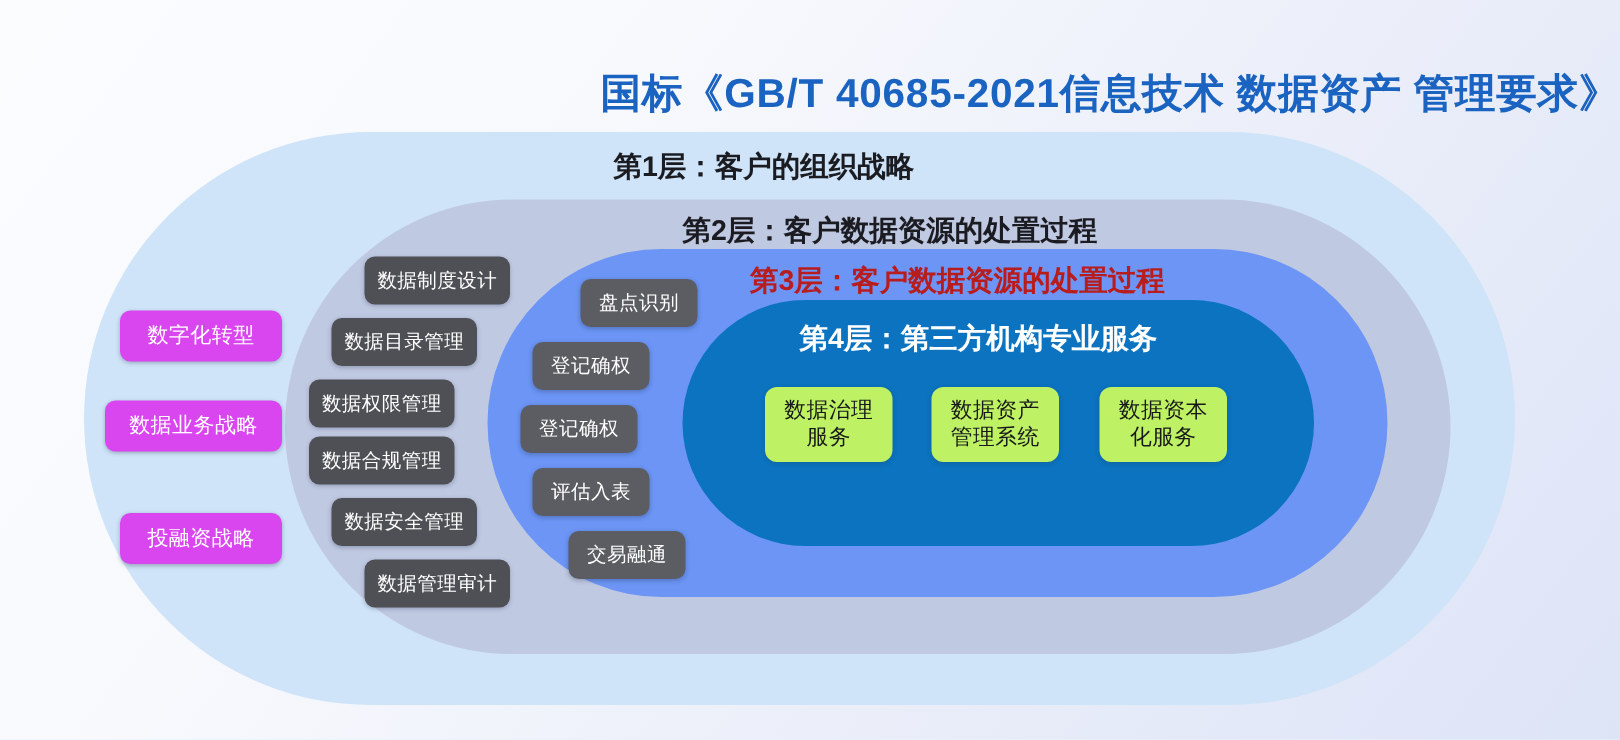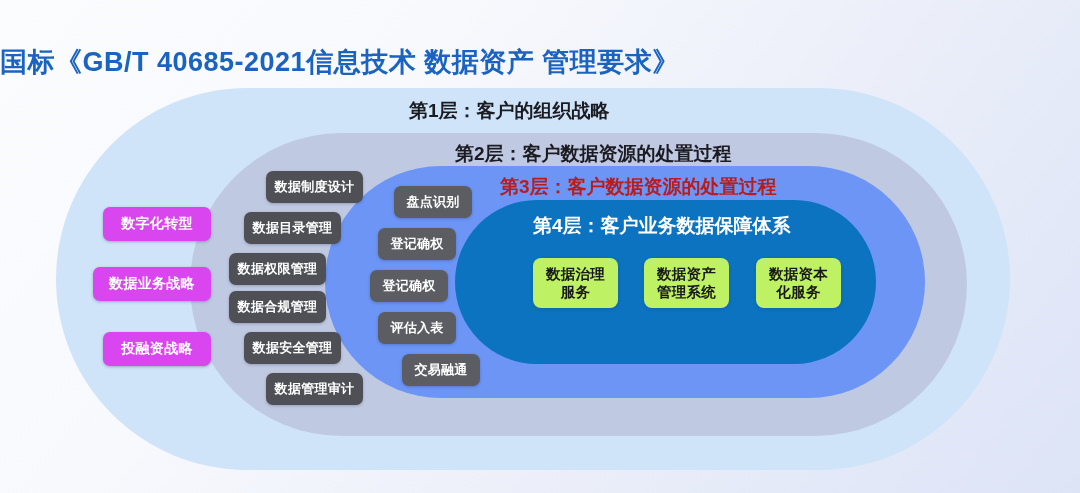--- a/index.html
+++ b/index.html
@@ -15,7 +15,7 @@
   #title {
     position:absolute;
     left:0; top:44px; width:1080px;
-    text-align:left;
+    text-align:right;
     font-size:27px;
     font-weight:bold;
     color:#1a63c0;

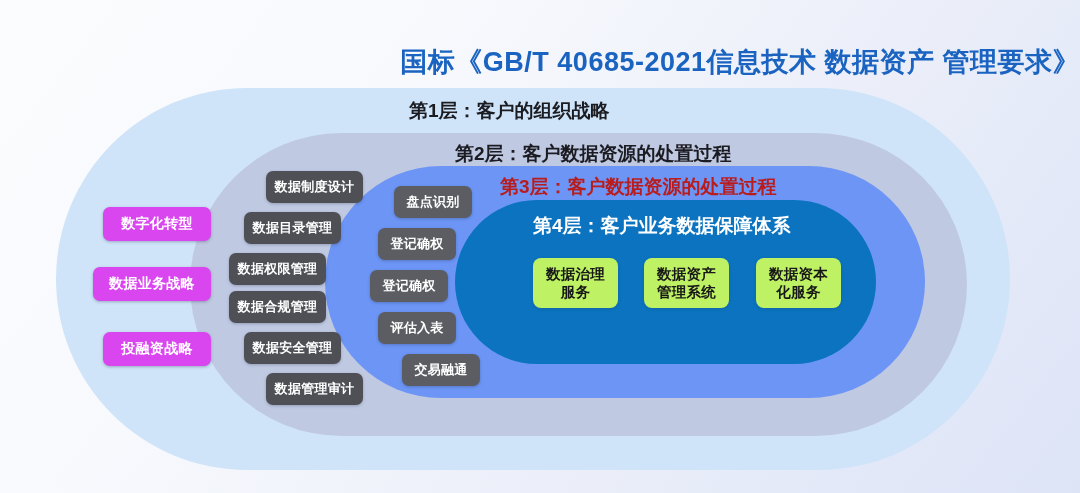--- a/index.html
+++ b/index.html
@@ -68,9 +68,8 @@
     white-space:nowrap;
     color:#ffffff;
     font-size:13px;
-    font-weight:bold;
+    font-weight:normal;
     letter-spacing:0.3px;
-    margin-left:23px;
   }
 
   .chip-dark {

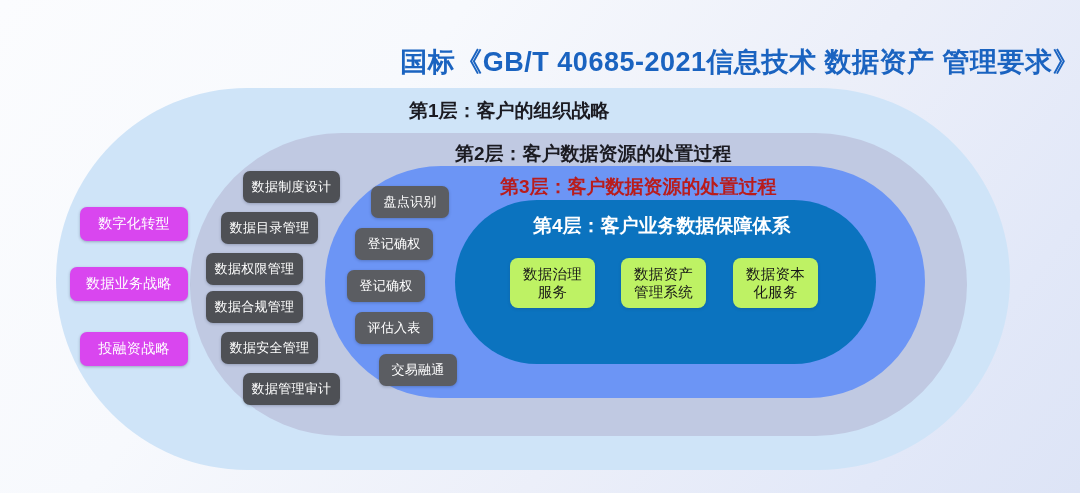--- a/index.html
+++ b/index.html
@@ -129,7 +129,7 @@
 <div class="chip chip-gray" style="left:221px; top:332px;">数据安全管理</div>
 <div class="chip chip-gray" style="left:243px; top:373px;">数据管理审计</div>
 
-<div class="chip chip-gray2" style="left:371px; top:186px;">盘点识别</div>
+<div class="chip chip-gray2" style="left:387px; top:186px;">盘点识别</div>
 <div class="chip chip-gray2" style="left:355px; top:228px;">登记确权</div>
 <div class="chip chip-gray2" style="left:347px; top:270px;">登记确权</div>
 <div class="chip chip-gray2" style="left:355px; top:312px;">评估入表</div>

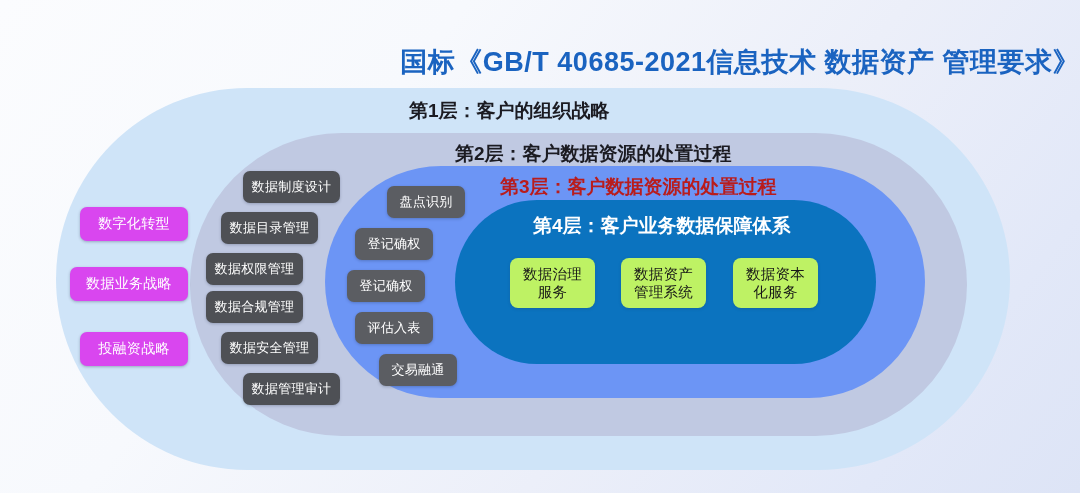--- a/index.html
+++ b/index.html
@@ -116,7 +116,7 @@
 <div class="caption" id="cap1">第1层：客户的组织战略</div>
 <div class="caption" id="cap2">第2层：客户数据资源的处置过程</div>
 <div class="caption" id="cap3">第3层：客户数据资源的处置过程</div>
-<div class="caption" id="cap4">第4层：客户业务数据保障体系</div>
+<div class="caption" id="cap4">第4层：第三方机构专业服务</div>
 
 <div class="chip chip-dark" style="left:80px;  top:207px;">数字化转型</div>
 <div class="chip chip-dark" style="left:70px;  top:267px; width:118px;">数据业务战略</div>

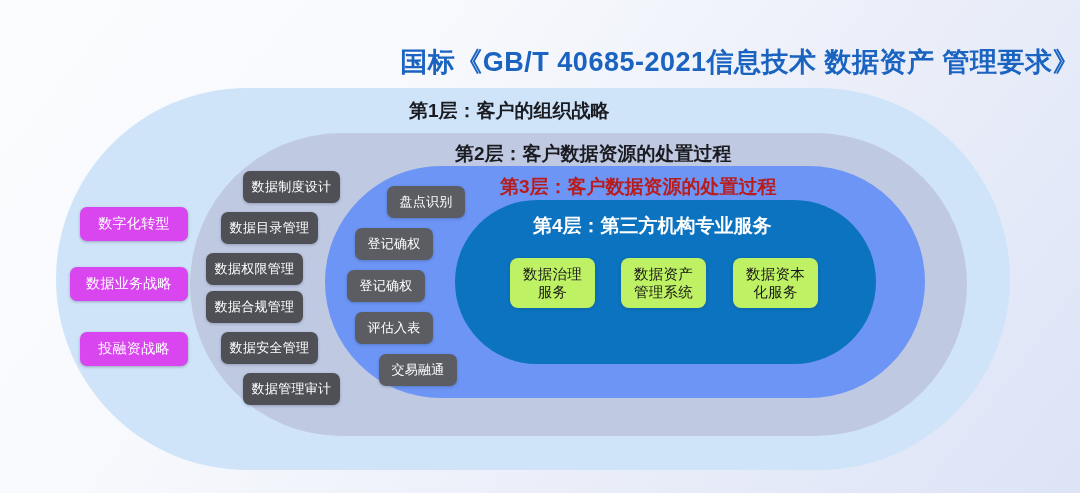--- a/index.html
+++ b/index.html
@@ -120,7 +120,7 @@
 
 <div class="chip chip-dark" style="left:80px;  top:207px;">数字化转型</div>
 <div class="chip chip-dark" style="left:70px;  top:267px; width:118px;">数据业务战略</div>
-<div class="chip chip-dark" style="left:80px;  top:332px;">投融资战略</div>
+<div class="chip chip-dark" style="left:80px;  top:342px;">投融资战略</div>
 
 <div class="chip chip-gray" style="left:243px; top:171px;">数据制度设计</div>
 <div class="chip chip-gray" style="left:221px; top:212px;">数据目录管理</div>

